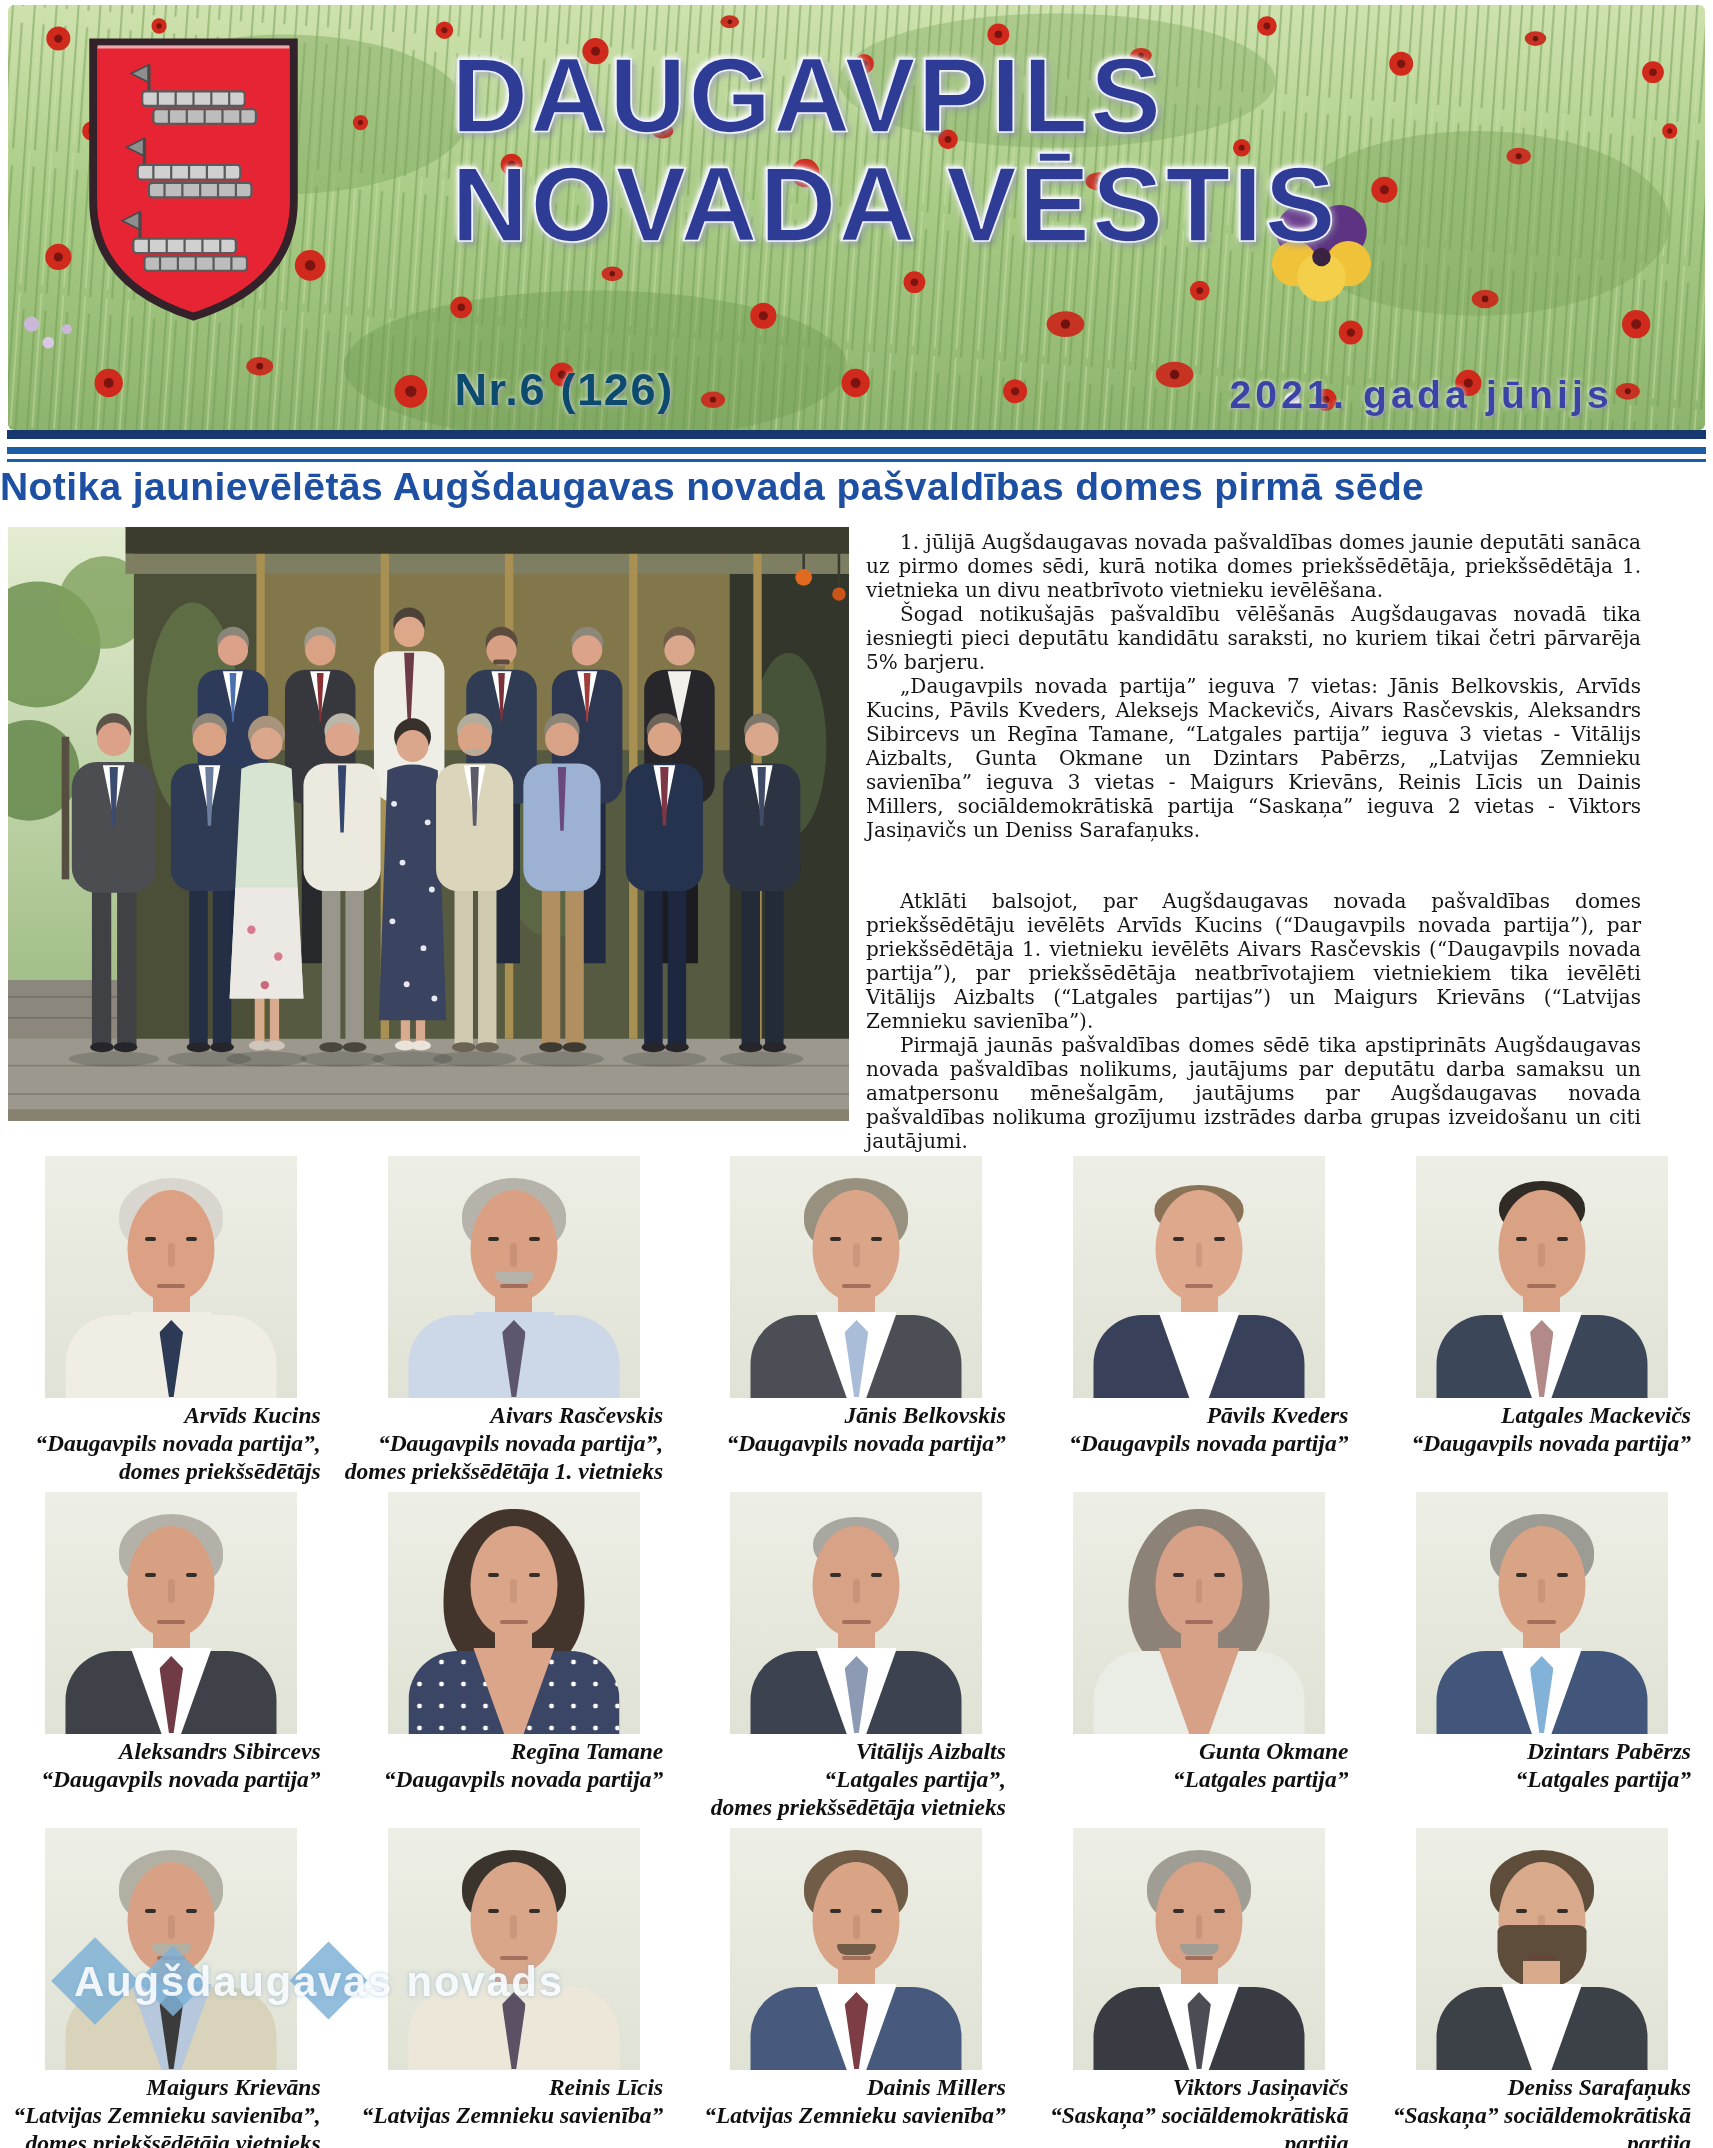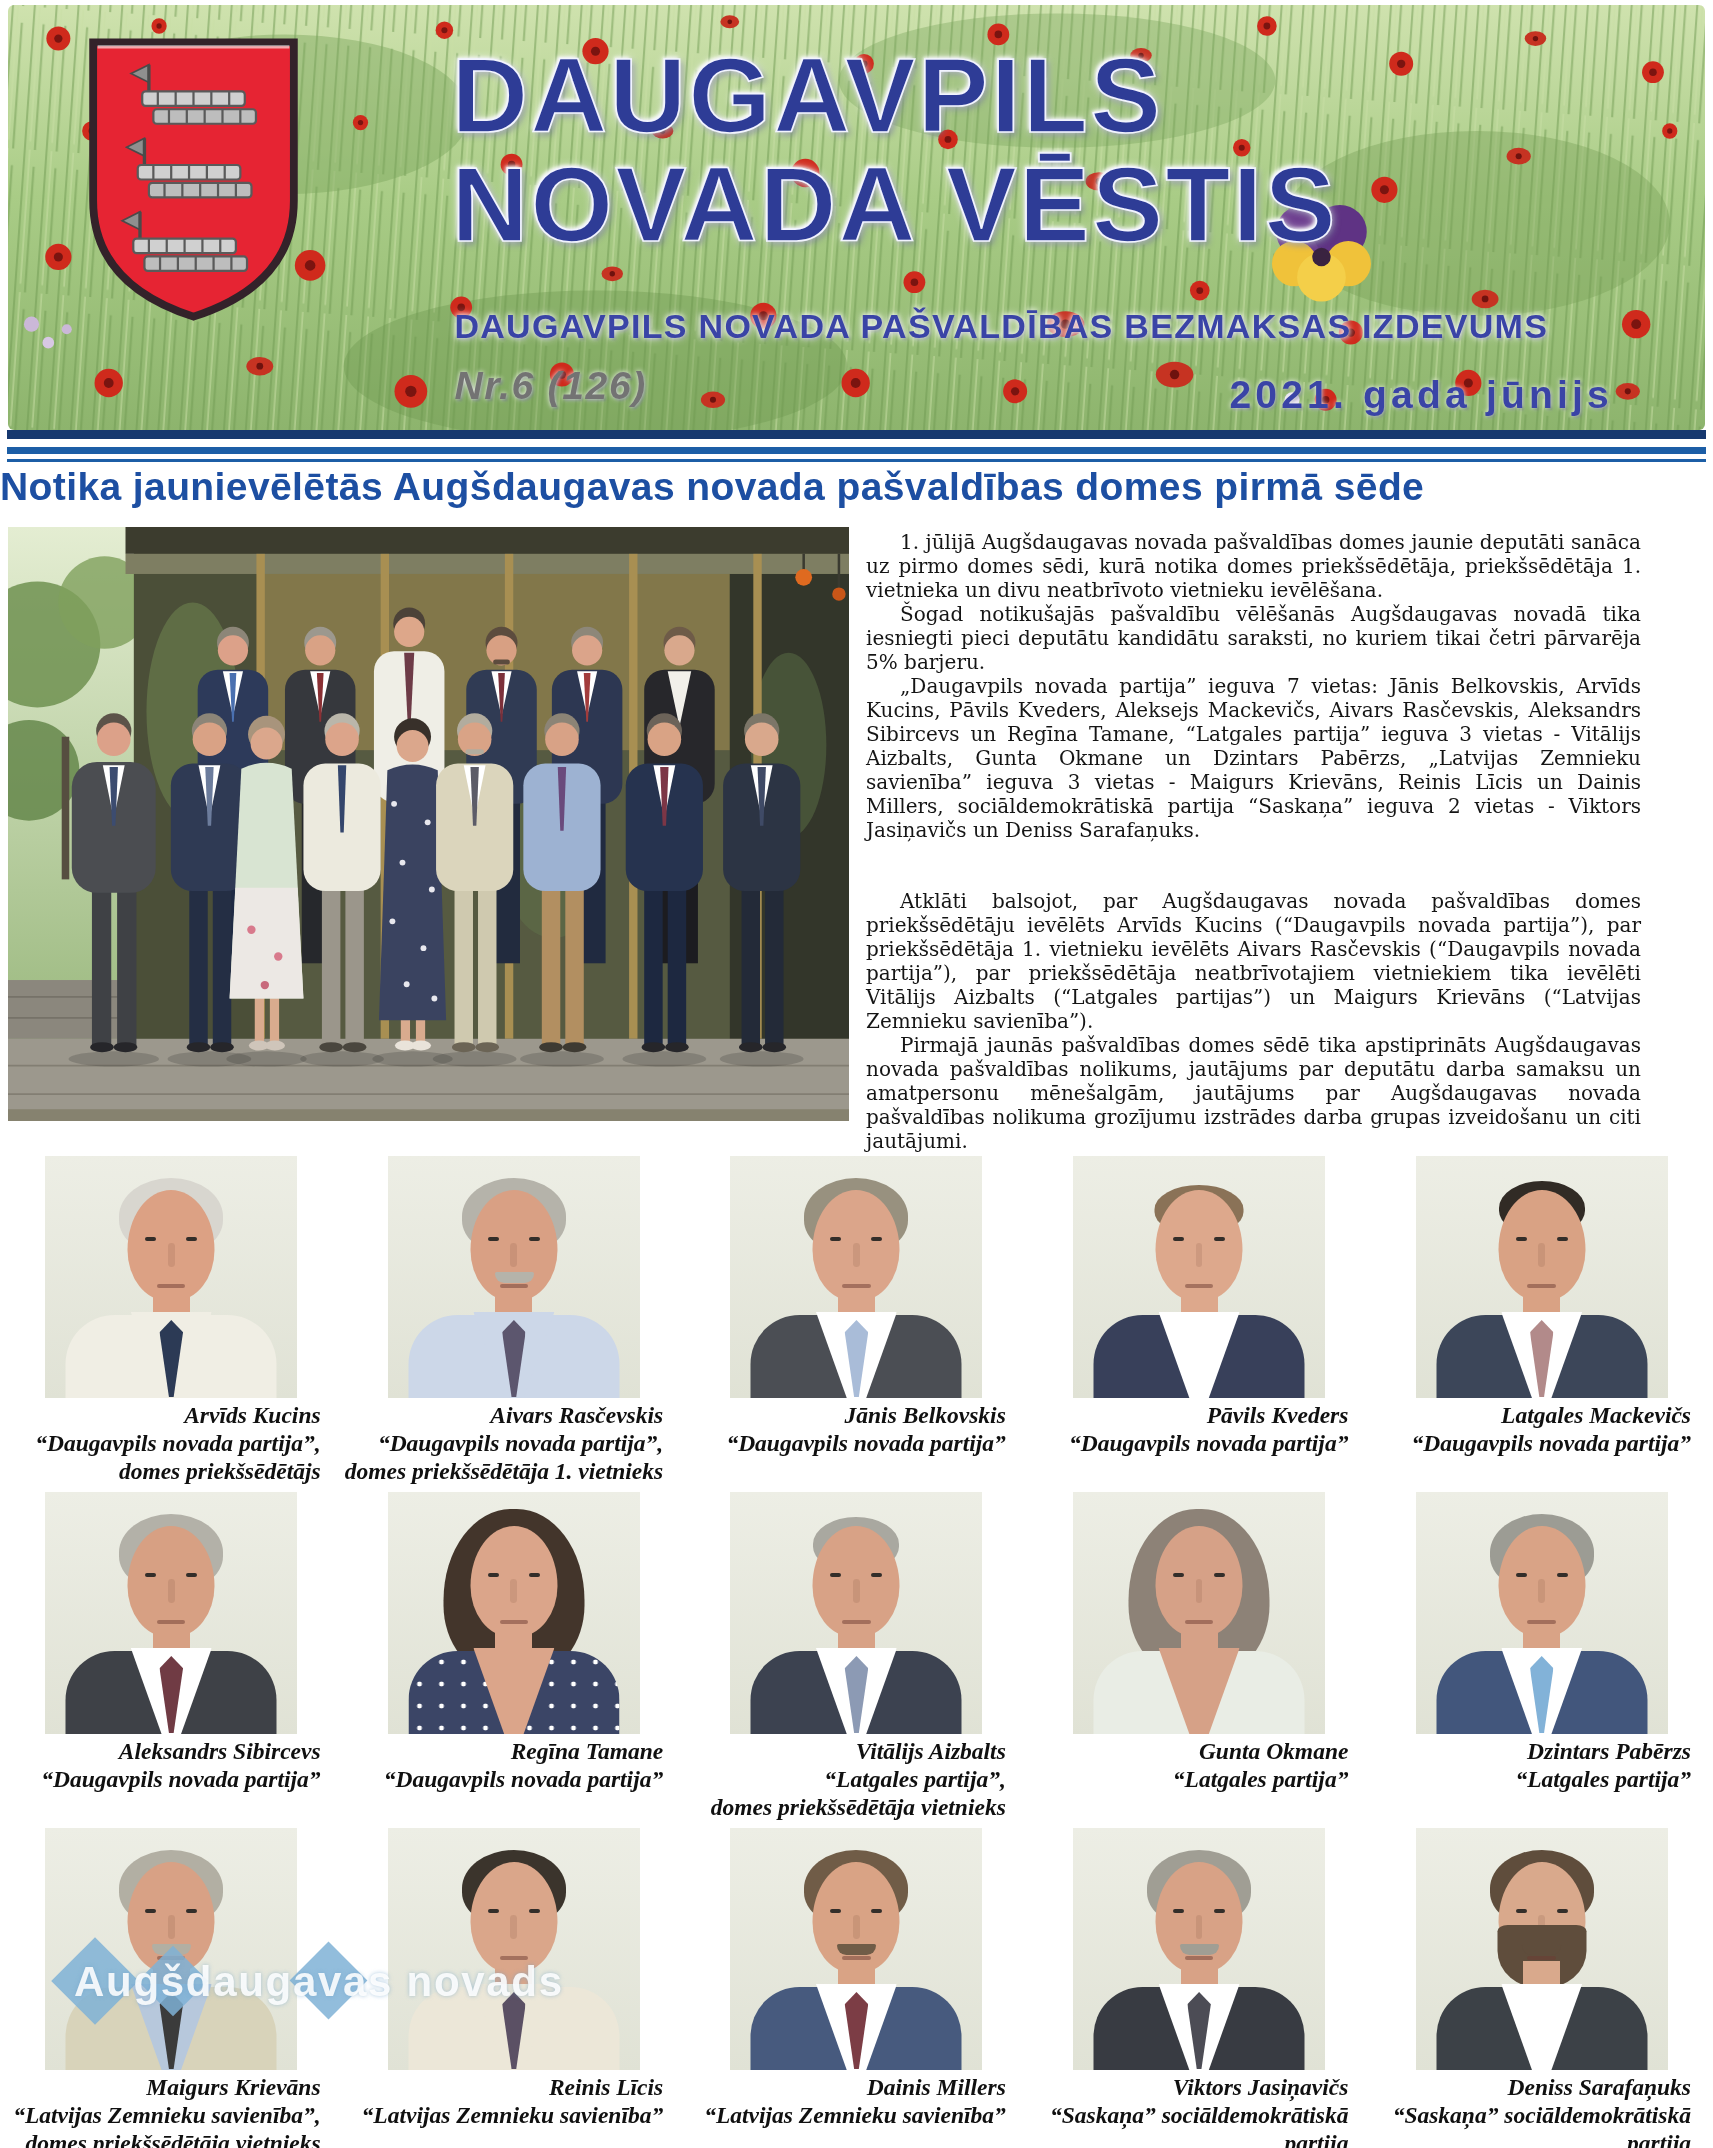--- a/index.html
+++ b/index.html
@@ -194,7 +194,6 @@
 
     <div class="mast-title t1">DAUGAVPILS</div>
     <div class="mast-title t2">NOVADA VĒSTIS</div>
-    <div class="mast-sub">DAUGAVPILS NOVADA PAŠVALDĪBAS BEZMAKSAS IZDEVUMS</div>
     <div class="mast-issue">Nr.6 (126)</div>
     <div class="mast-date">2021. gada jūnijs</div>
   </header>

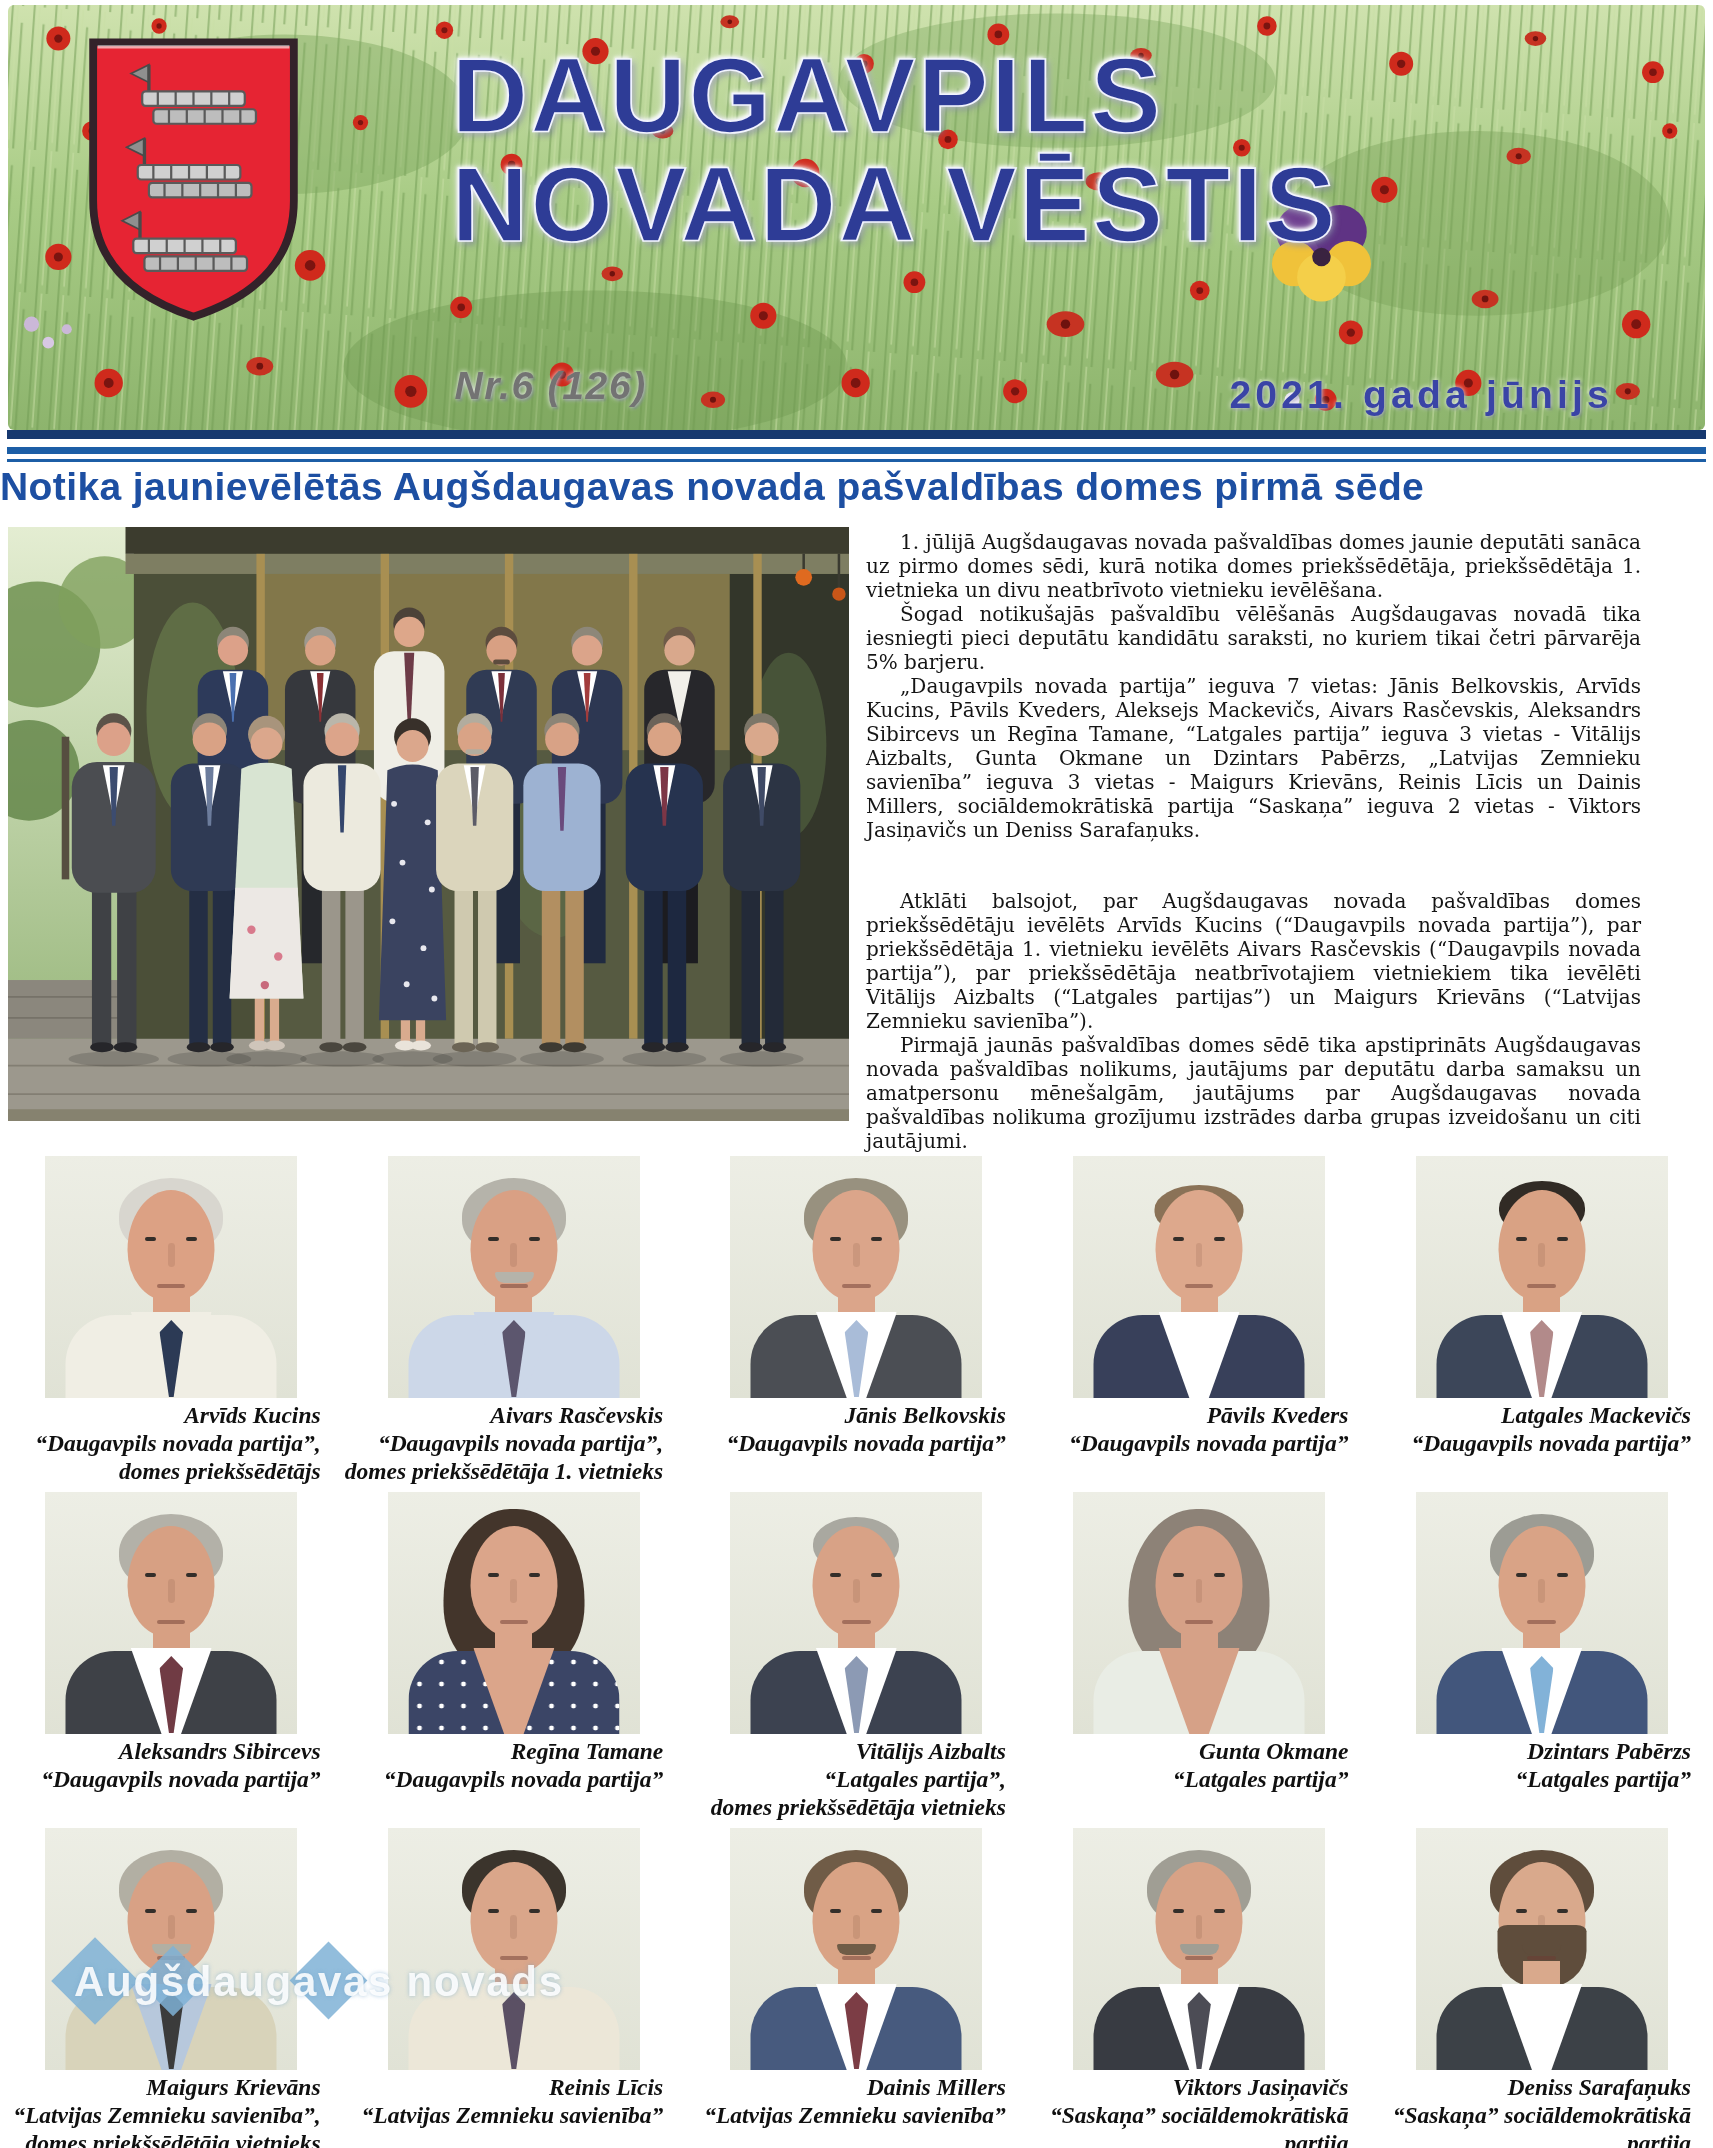--- a/index.html
+++ b/index.html
@@ -18,8 +18,8 @@
   .mast-sub{position:absolute;left:446px;top:302px;color:#3a44a6;font-weight:bold;font-size:34px;
         letter-spacing:1.3px;white-space:nowrap;
         text-shadow:0 0 5px rgba(255,255,255,.95),0 0 8.4px rgba(255,255,255,.8),1.7px 1.7px 2.5px rgba(40,40,100,.35);}
-  .mast-issue{position:absolute;left:446px;top:359px;color:#737373;font-weight:bold;font-size:39px;
-        letter-spacing:1.7px;text-shadow:0 0 5px rgba(255,255,255,.95),1.7px 1.7px 2.5px rgba(40,40,100,.35);font-style:italic;}
+  .mast-issue{position:absolute;left:446px;top:359px;color:#0c4a6e;font-weight:bold;font-size:45px;
+        letter-spacing:1.7px;text-shadow:0 0 5px rgba(255,255,255,.95),1.7px 1.7px 2.5px rgba(40,40,100,.35);}
   .mast-date{position:absolute;left:1221px;top:368px;color:#3a44a6;font-weight:bold;font-size:39px;
         letter-spacing:4.2px;text-shadow:0 0 5px rgba(255,255,255,.95),1.7px 1.7px 2.5px rgba(40,40,100,.35);}
   

